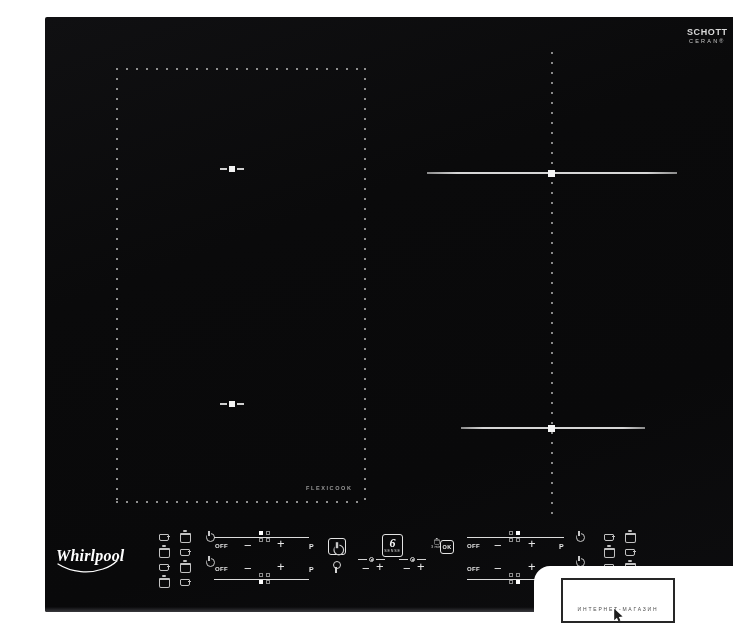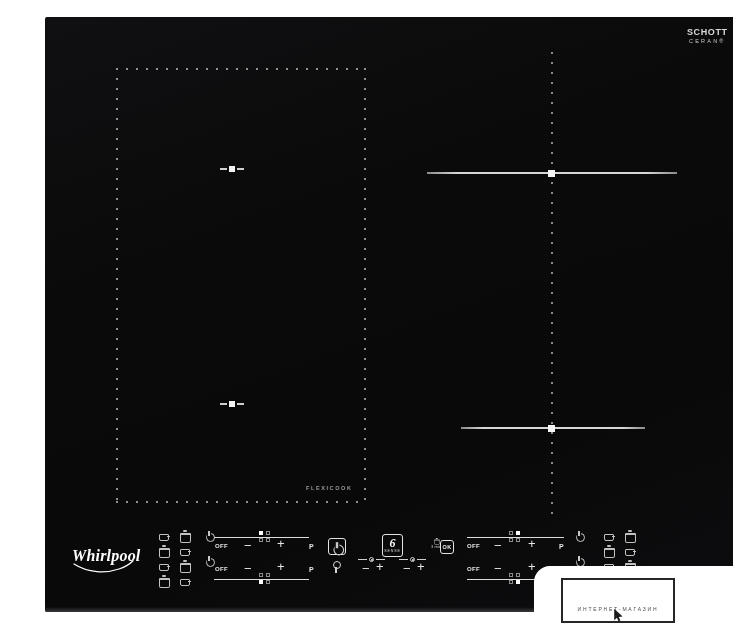--- a/index.html
+++ b/index.html
@@ -78,7 +78,7 @@
   .pan::after  { content:''; position:absolute; left:0.5px; top:4px; width:8px; height:5px; border:1px solid #c2c2c2; border-top-width:1.8px; border-radius:1px 1px 2px 2px; }
   .micro { transform:scale(0.5); transform-origin:center top; margin-bottom:-5px; }
   
-  .whirlpool { position:absolute; left:44px; top:547px; width:72px; height:34px; z-index:1; }
+  .whirlpool { position:absolute; left:28px; top:547px; width:72px; height:34px; z-index:1; }
   .wtext { font-family:"Liberation Serif", serif; font-style:italic; font-weight:700; font-size:16px; color:#ffffff; letter-spacing:0.2px; }
   .wswoosh { position:absolute; left:0px; top:13px; }
   .wswoosh path { stroke:#ffffff; stroke-width:1.3; fill:none; stroke-linecap:round; }

